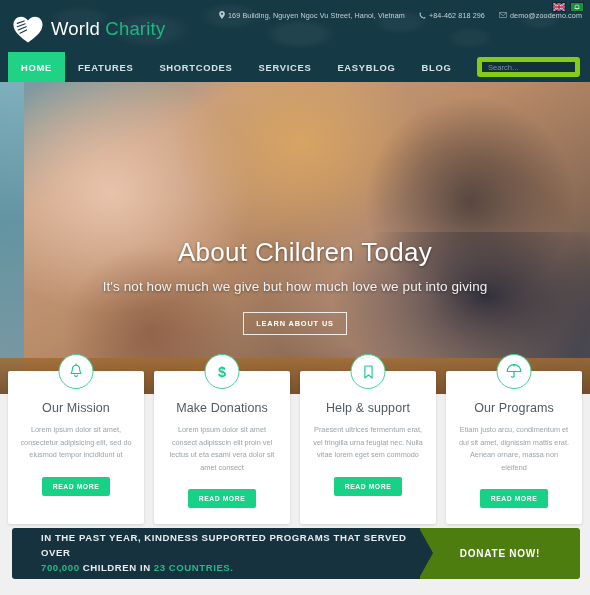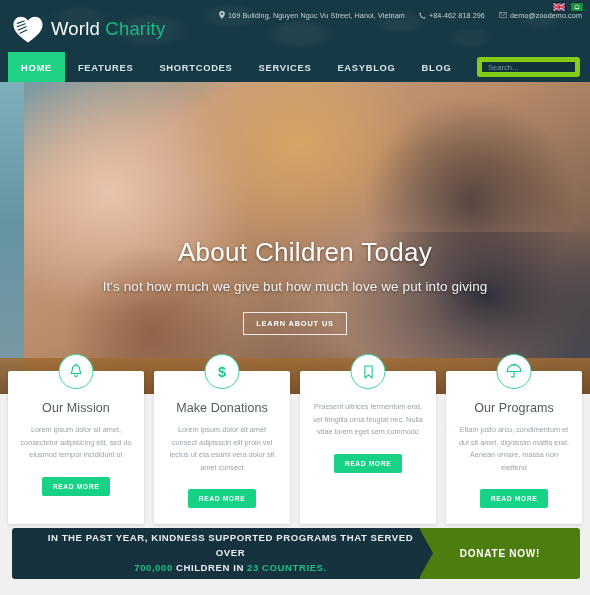--- a/index.html
+++ b/index.html
@@ -354,6 +354,7 @@
           <path d="M5.5 2.5h9v15l-4.5-4-4.5 4z" fill="none" stroke="#17c98a" stroke-width="1.4" stroke-linejoin="round"></path>
         </svg>
       </div>
+      <div class="card-title">Help &amp; support</div>
       <div class="card-text">Praesent ultrices fermentum erat, vel fringilla urna feugiat nec. Nulla vitae lorem eget sem commodo</div>
       <button class="card-btn">READ MORE</button>
     </div>

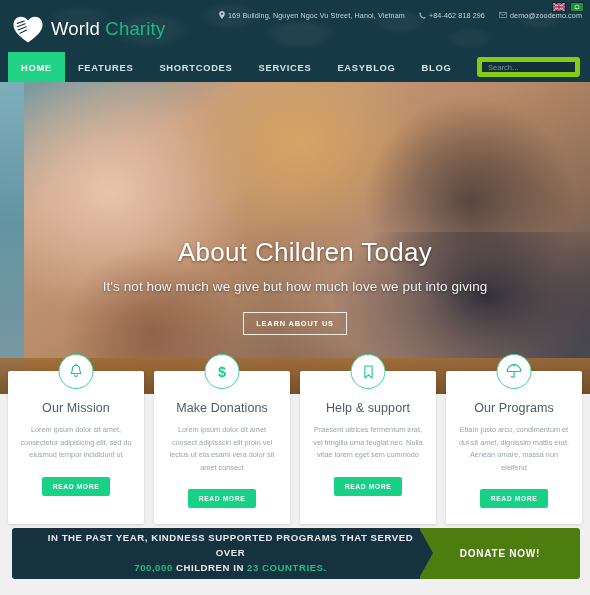--- a/index.html
+++ b/index.html
@@ -200,7 +200,6 @@
     background: #16323f;
     display: flex; flex-direction: column; justify-content: center;
     padding-left: 29px;
-    text-align: center;
   }
   .cta-left::after {
     content: "";

